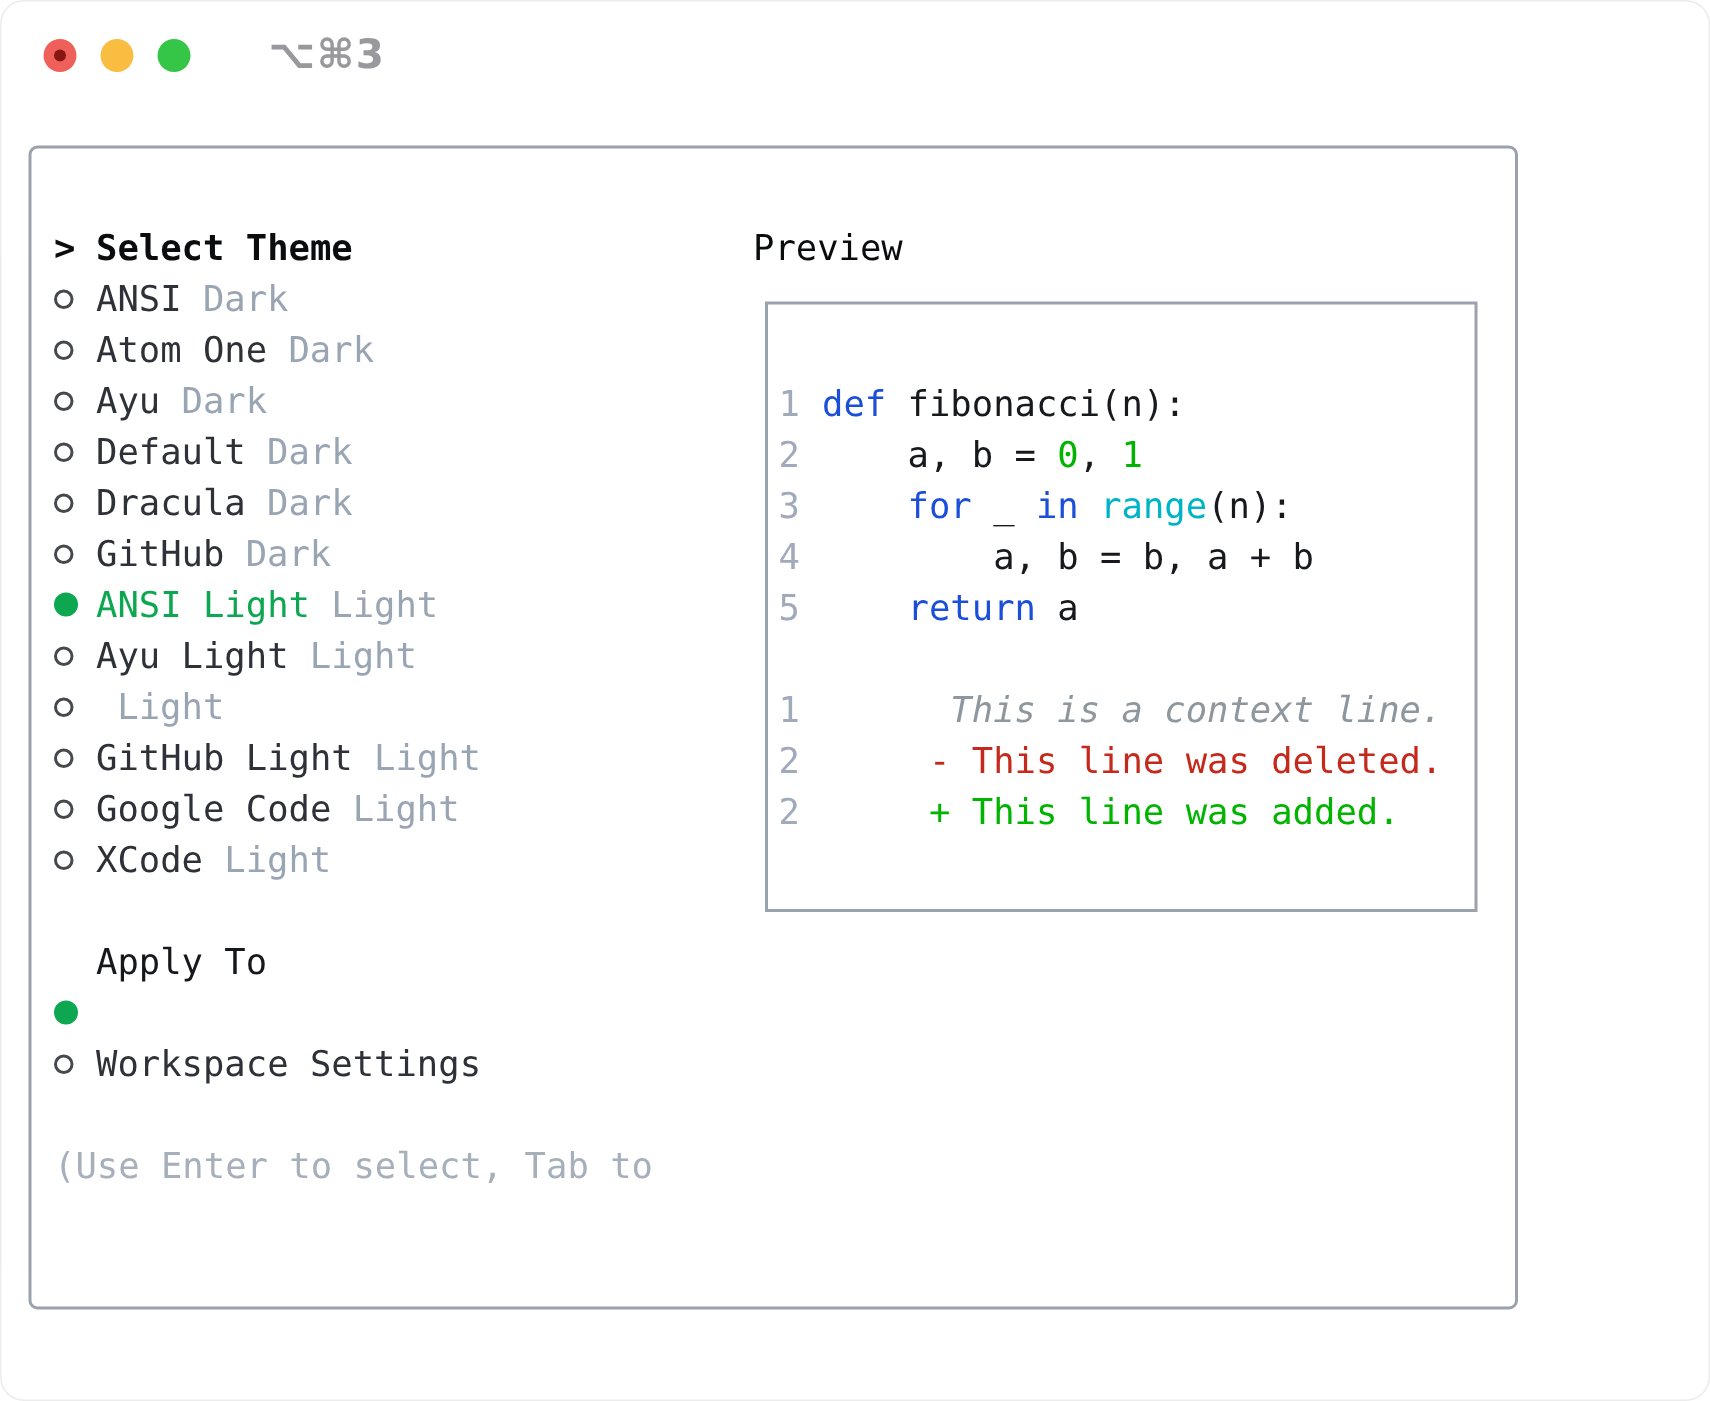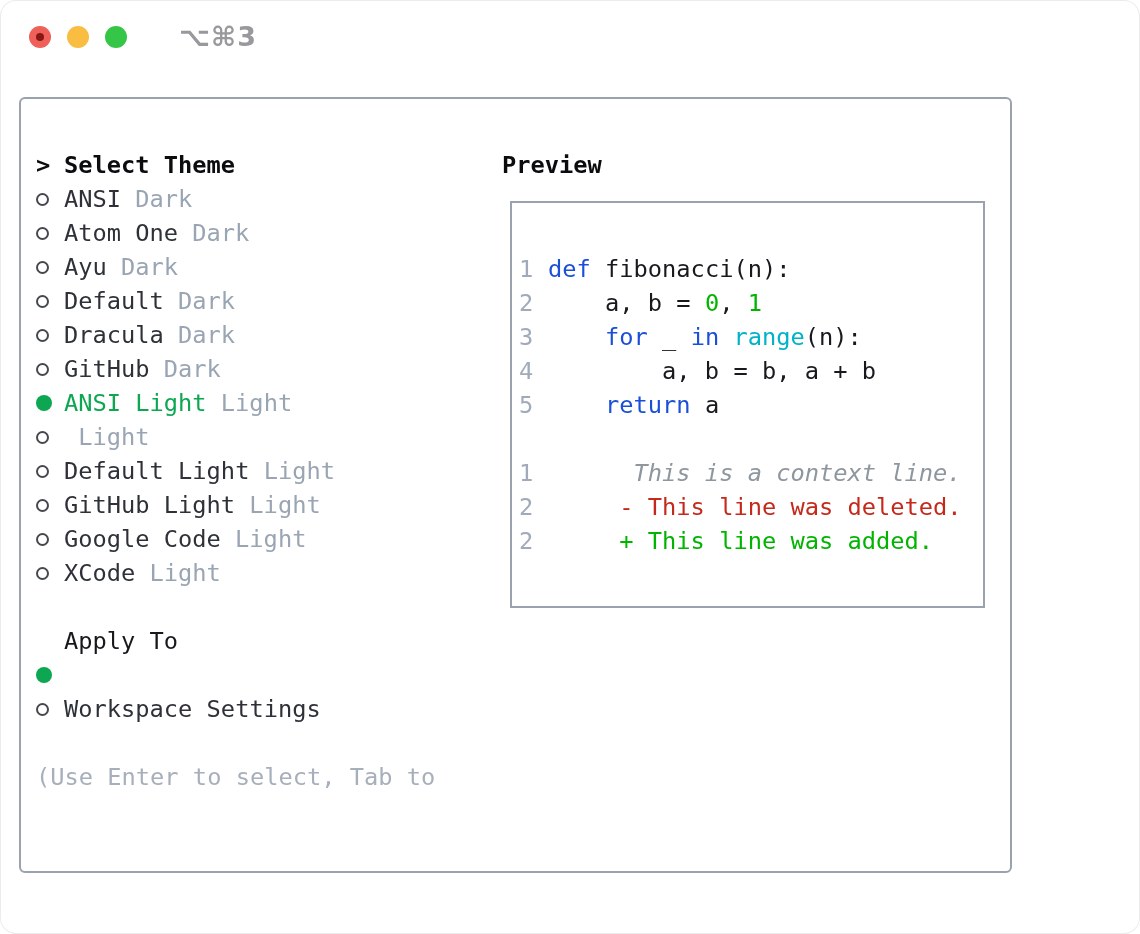--- a/index.html
+++ b/index.html
@@ -52,7 +52,7 @@
   
   .preview-hdr {
     position: absolute; left: 481px; top: 49px; height: 34px; line-height: 34px;
-    font-size: 23.7px; font-weight: bold; color: var(--c-header);
+    font-size: 23.7px; font-weight: normal; color: var(--c-header);
   }
   .preview-box {
     position: absolute; left: 489px; top: 102px;

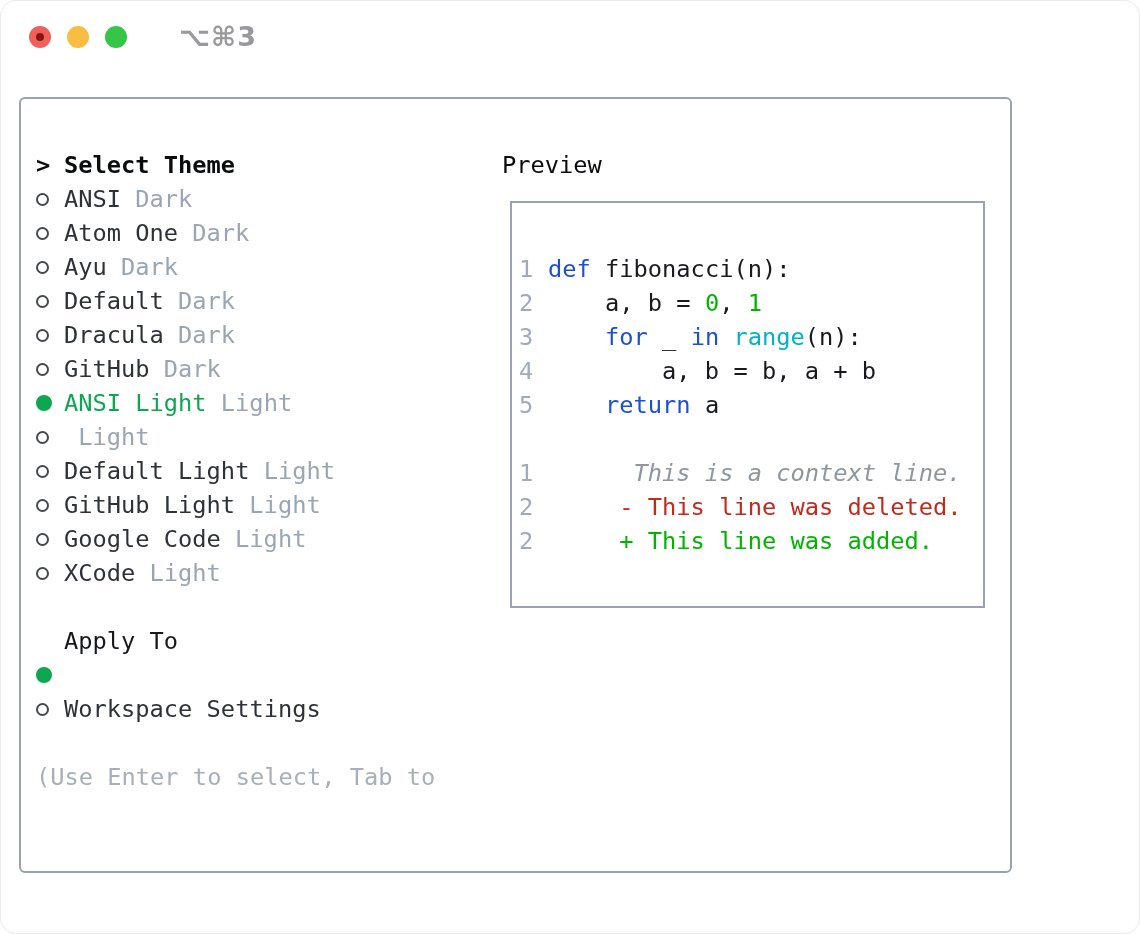--- a/index.html
+++ b/index.html
@@ -101,7 +101,7 @@
           <div class="row"><span class="marker"><span class="ring"></span></span><span class="opt-name">Dracula</span><span class="opt-variant">Dark</span></div>
           <div class="row"><span class="marker"><span class="ring"></span></span><span class="opt-name">GitHub</span><span class="opt-variant">Dark</span></div>
           <div class="row"><span class="marker"><span class="dotfill"></span></span><span class="opt-name sel">ANSI Light</span><span class="opt-variant">Light</span></div>
-          <div class="row"><span class="marker"><span class="ring"></span></span><span class="opt-variant">Light</span></div>
+          <div class="row"><span class="marker"><span class="ring"></span></span><span class="opt-name">Ayu Light</span><span class="opt-variant">Light</span></div>
           <div class="row"><span class="marker"><span class="ring"></span></span><span class="opt-name">Default Light</span><span class="opt-variant">Light</span></div>
           <div class="row"><span class="marker"><span class="ring"></span></span><span class="opt-name">GitHub Light</span><span class="opt-variant">Light</span></div>
           <div class="row"><span class="marker"><span class="ring"></span></span><span class="opt-name">Google Code</span><span class="opt-variant">Light</span></div>

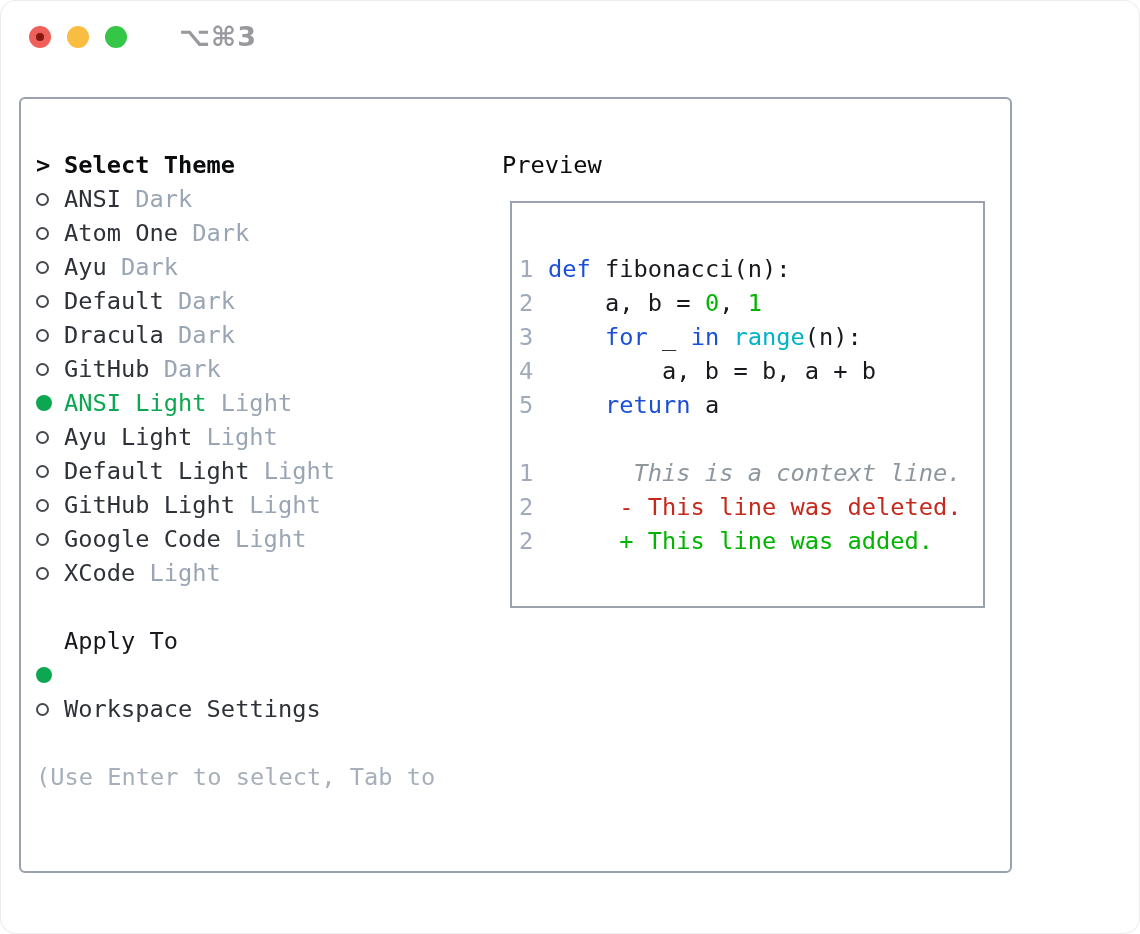--- a/index.html
+++ b/index.html
@@ -102,7 +102,7 @@
           <div class="row"><span class="marker"><span class="ring"></span></span><span class="opt-name">GitHub</span><span class="opt-variant">Dark</span></div>
           <div class="row"><span class="marker"><span class="dotfill"></span></span><span class="opt-name sel">ANSI Light</span><span class="opt-variant">Light</span></div>
           <div class="row"><span class="marker"><span class="ring"></span></span><span class="opt-name">Ayu Light</span><span class="opt-variant">Light</span></div>
-          <div class="row"><span class="marker"><span class="ring"></span></span><span class="opt-name">Default Light</span><span class="opt-variant">Light</span></div>
+          <div class="row"><span class="marker"><span class="ring"></span></span><span class="opt-variant">Light</span></div>
           <div class="row"><span class="marker"><span class="ring"></span></span><span class="opt-name">GitHub Light</span><span class="opt-variant">Light</span></div>
           <div class="row"><span class="marker"><span class="ring"></span></span><span class="opt-name">Google Code</span><span class="opt-variant">Light</span></div>
           <div class="row"><span class="marker"><span class="ring"></span></span><span class="opt-name">XCode</span><span class="opt-variant">Light</span></div>

